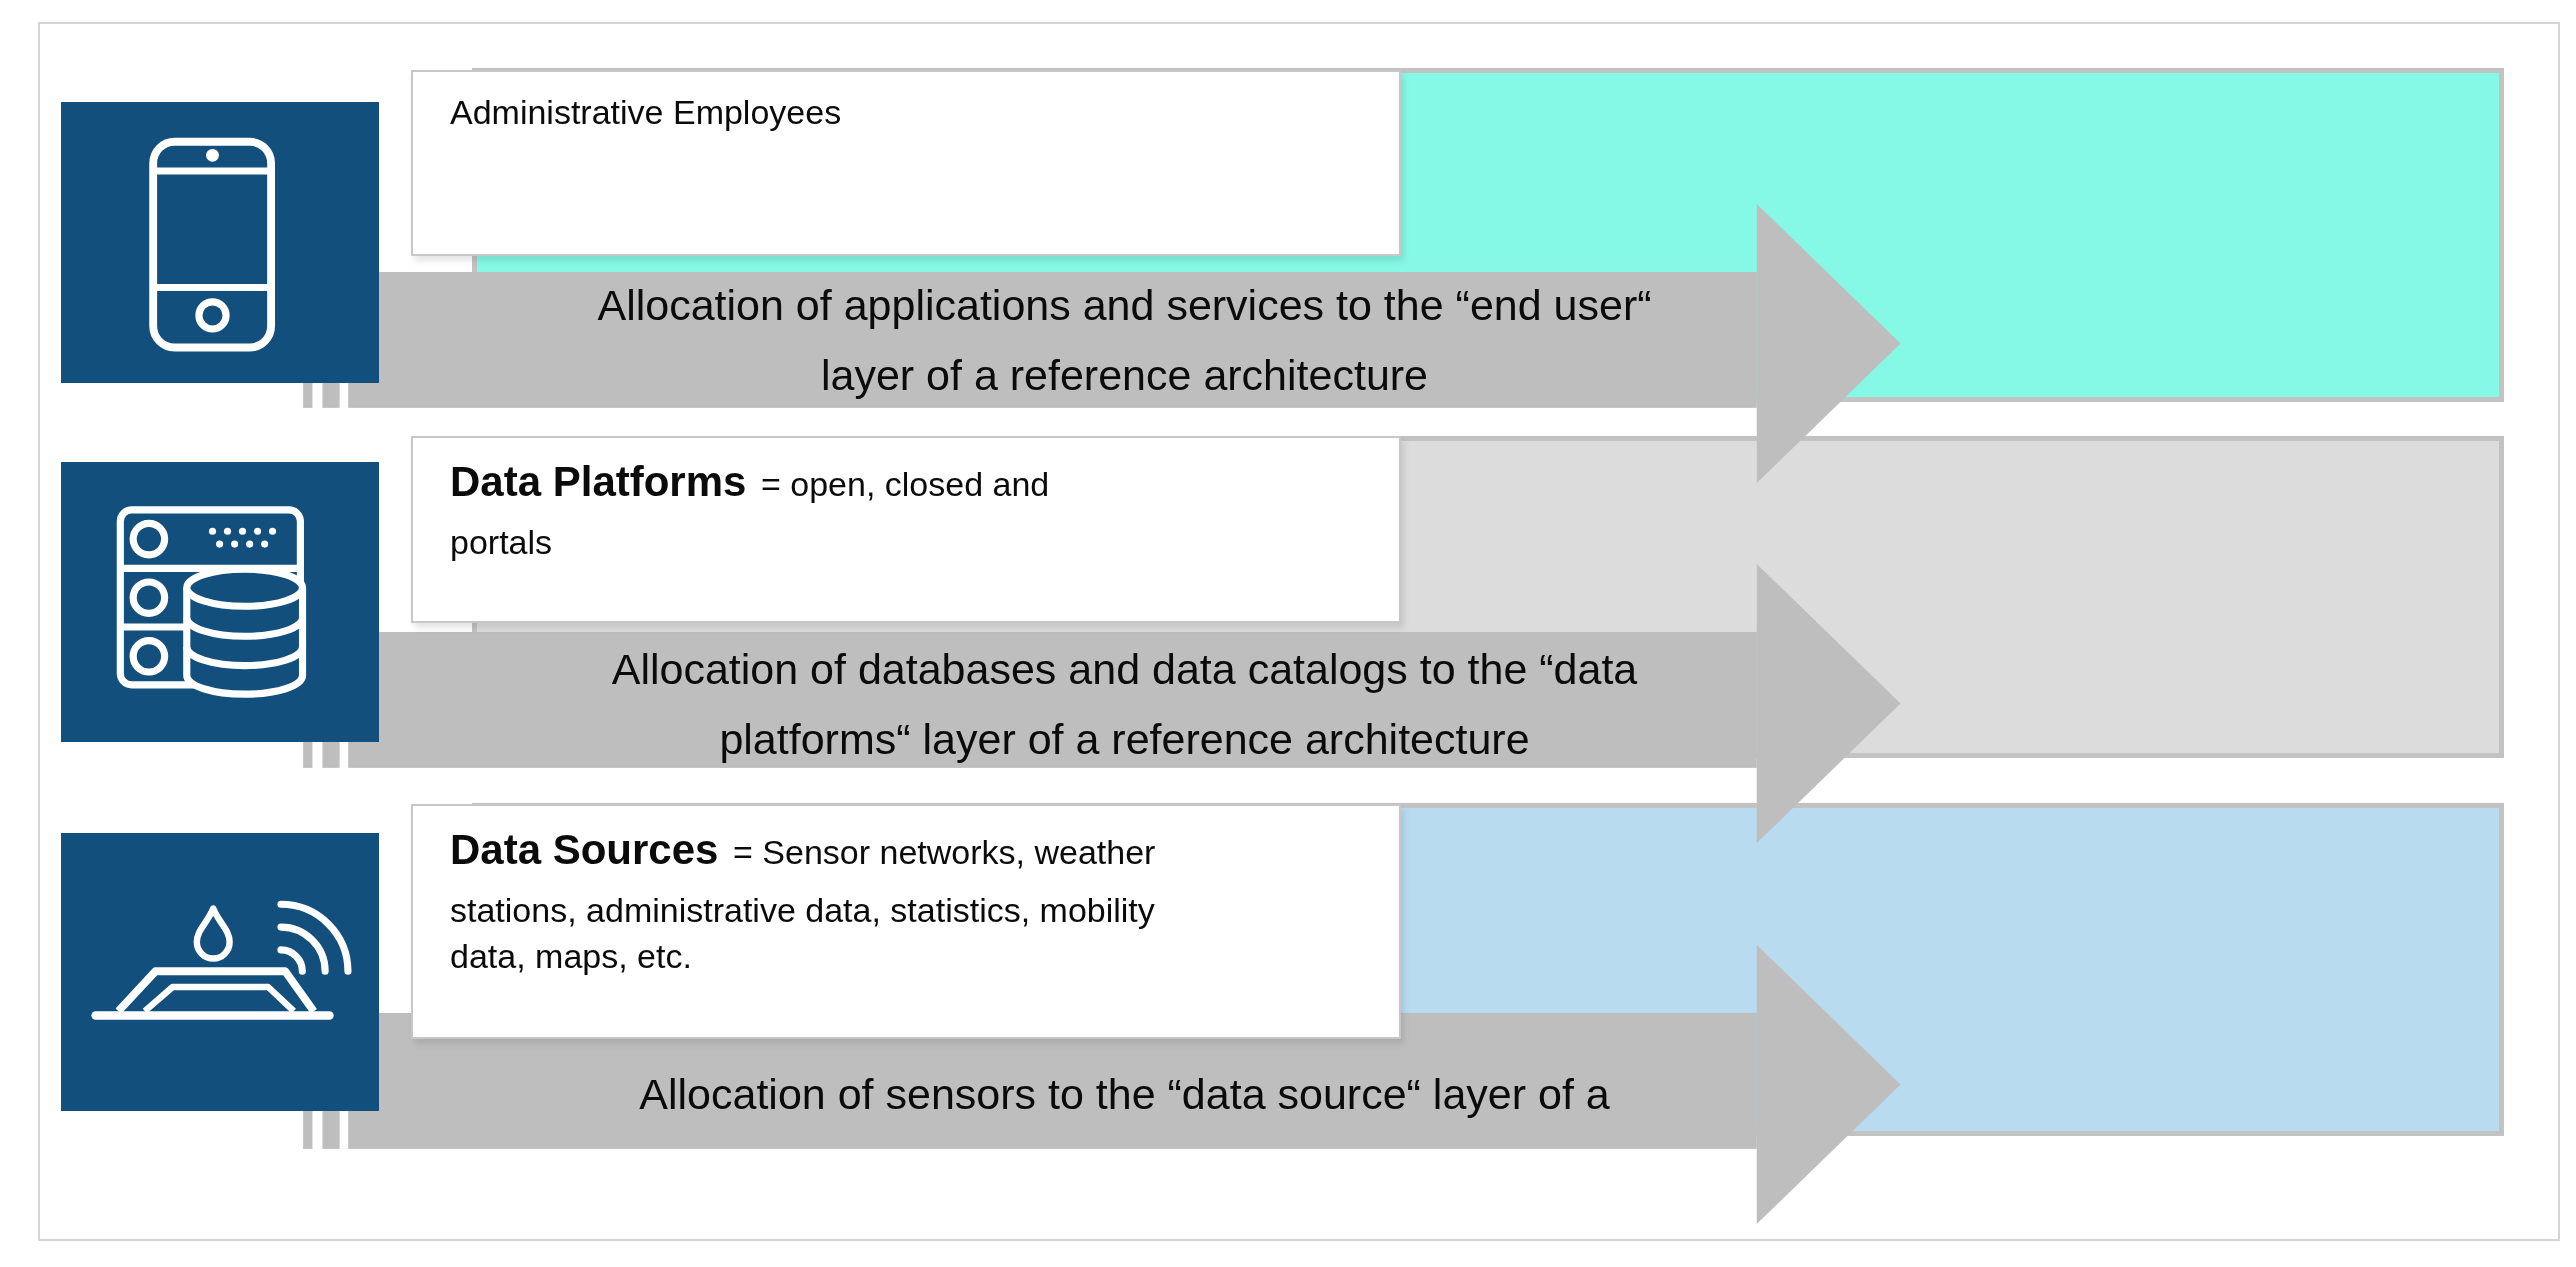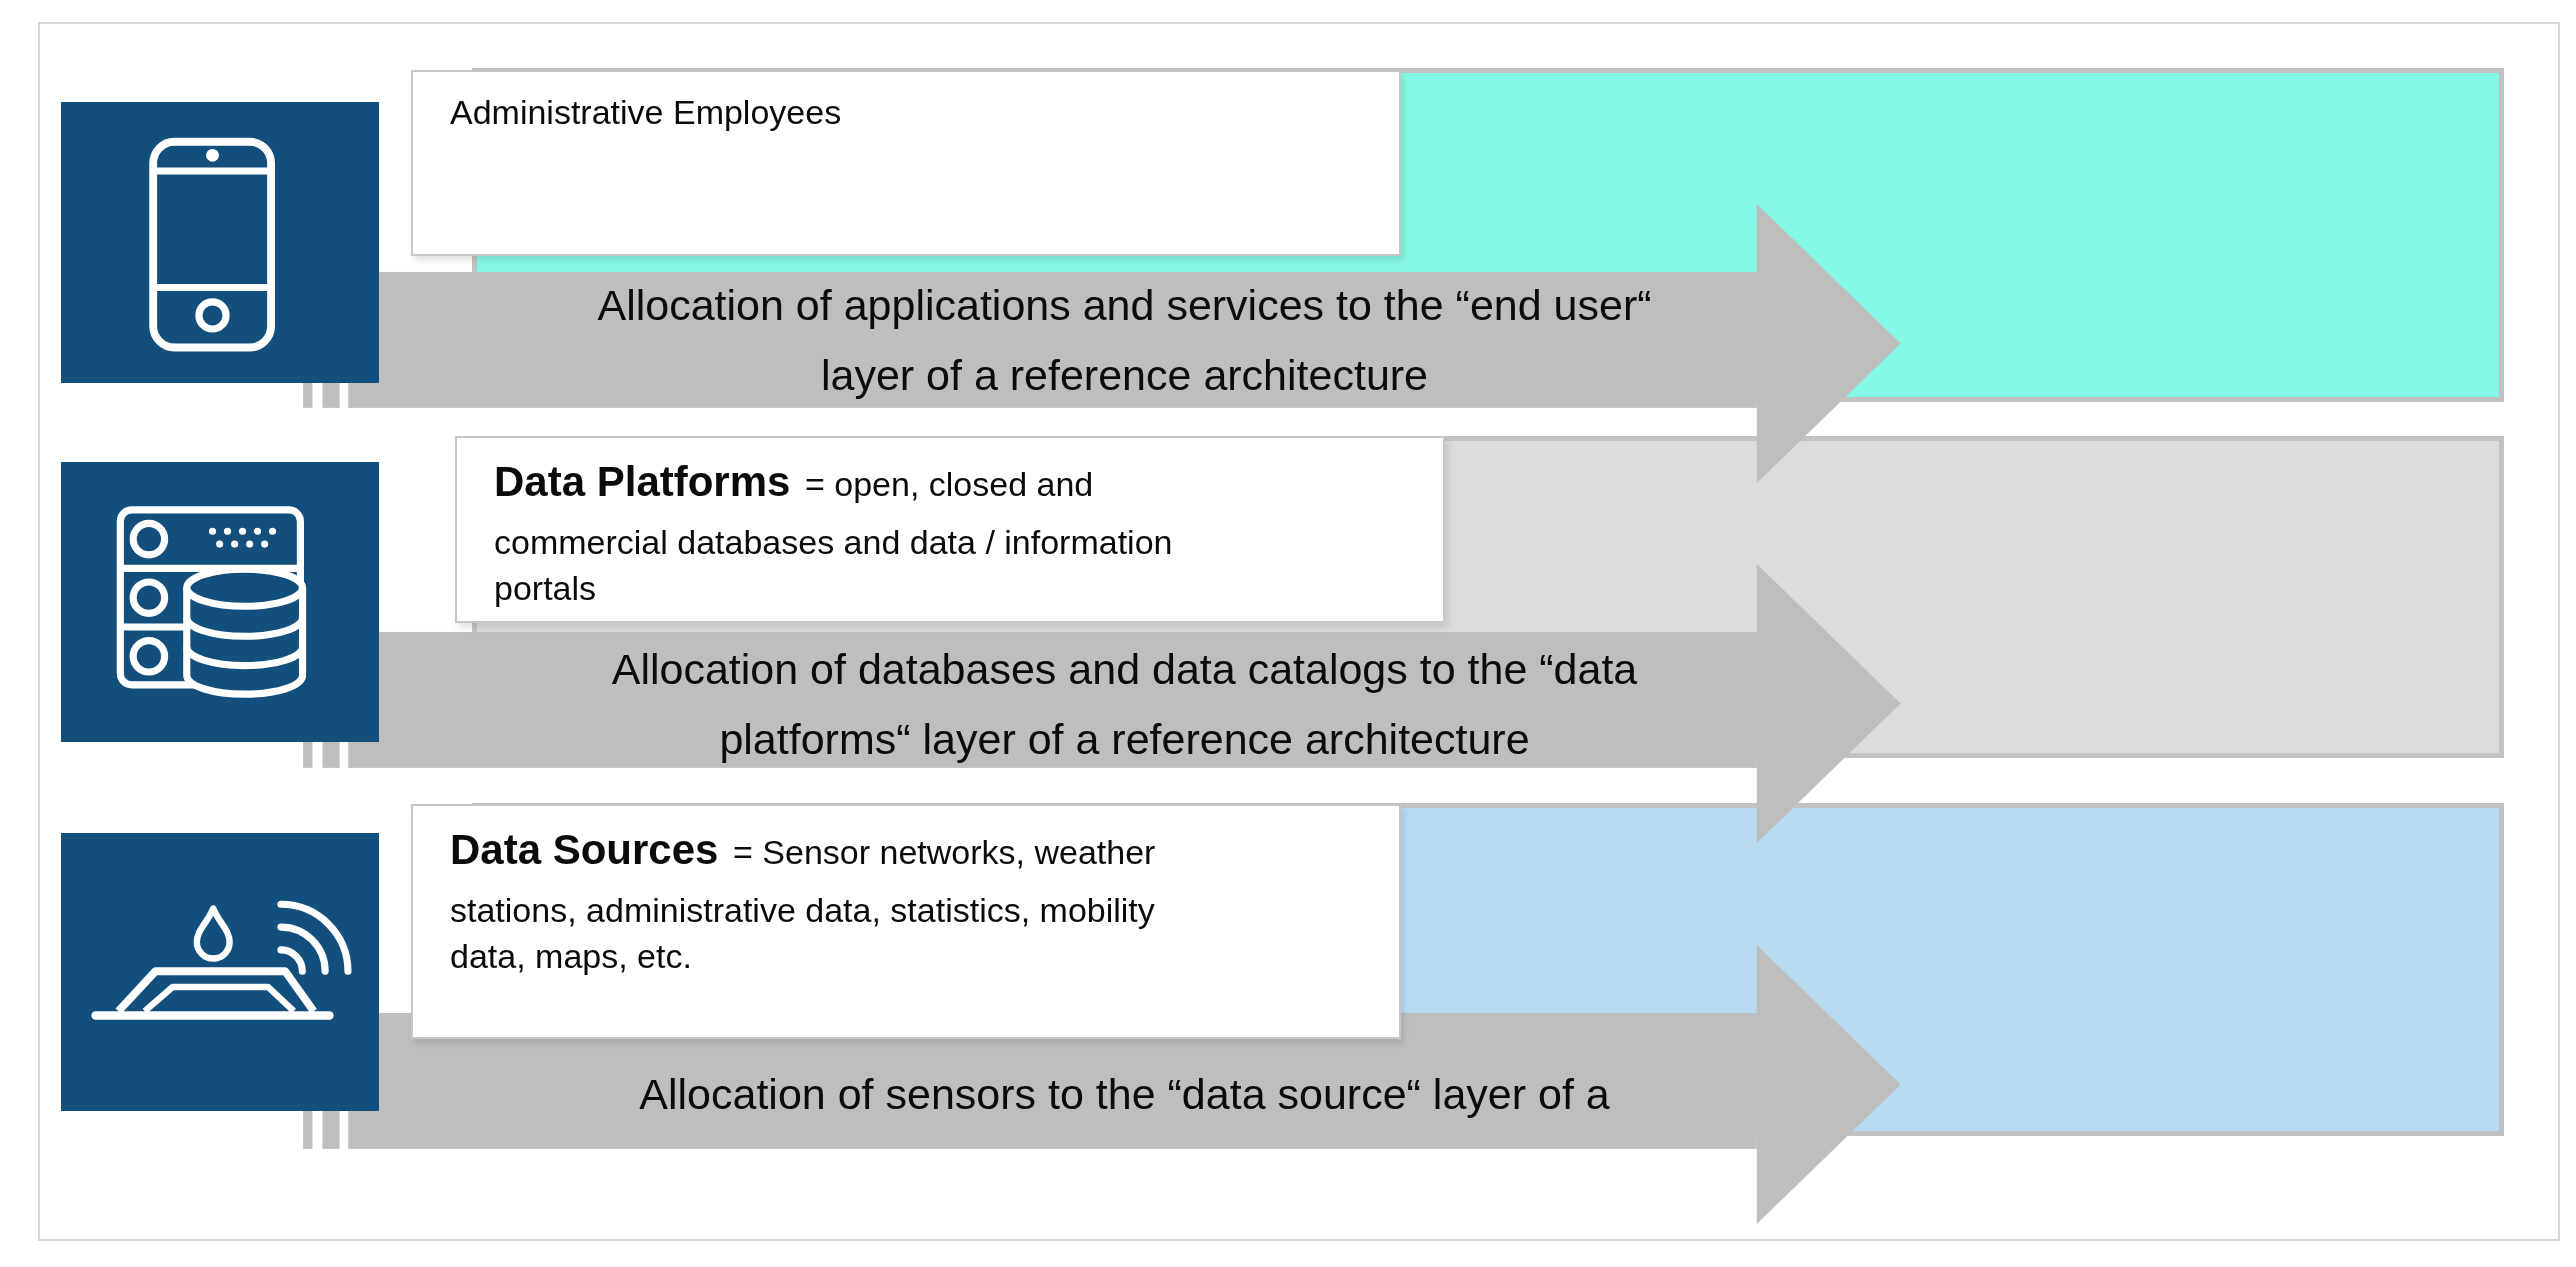--- a/index.html
+++ b/index.html
@@ -39,7 +39,7 @@
     padding:17px 26px 11.4px 37px;box-shadow:2.9px 5px 6.4px rgba(0,0,0,0.10);
   }
   .textbox.r1{top:70px;height:186px;}
-  .textbox.r2{top:436px;height:187px;margin-left:44px;}
+  .textbox.r2{top:436px;height:187px;}
   .textbox.r3{top:804px;height:235px;}
   .tb-first{line-height:54px;white-space:nowrap;}
   .tb-title{font-weight:bold;font-size:42px;}

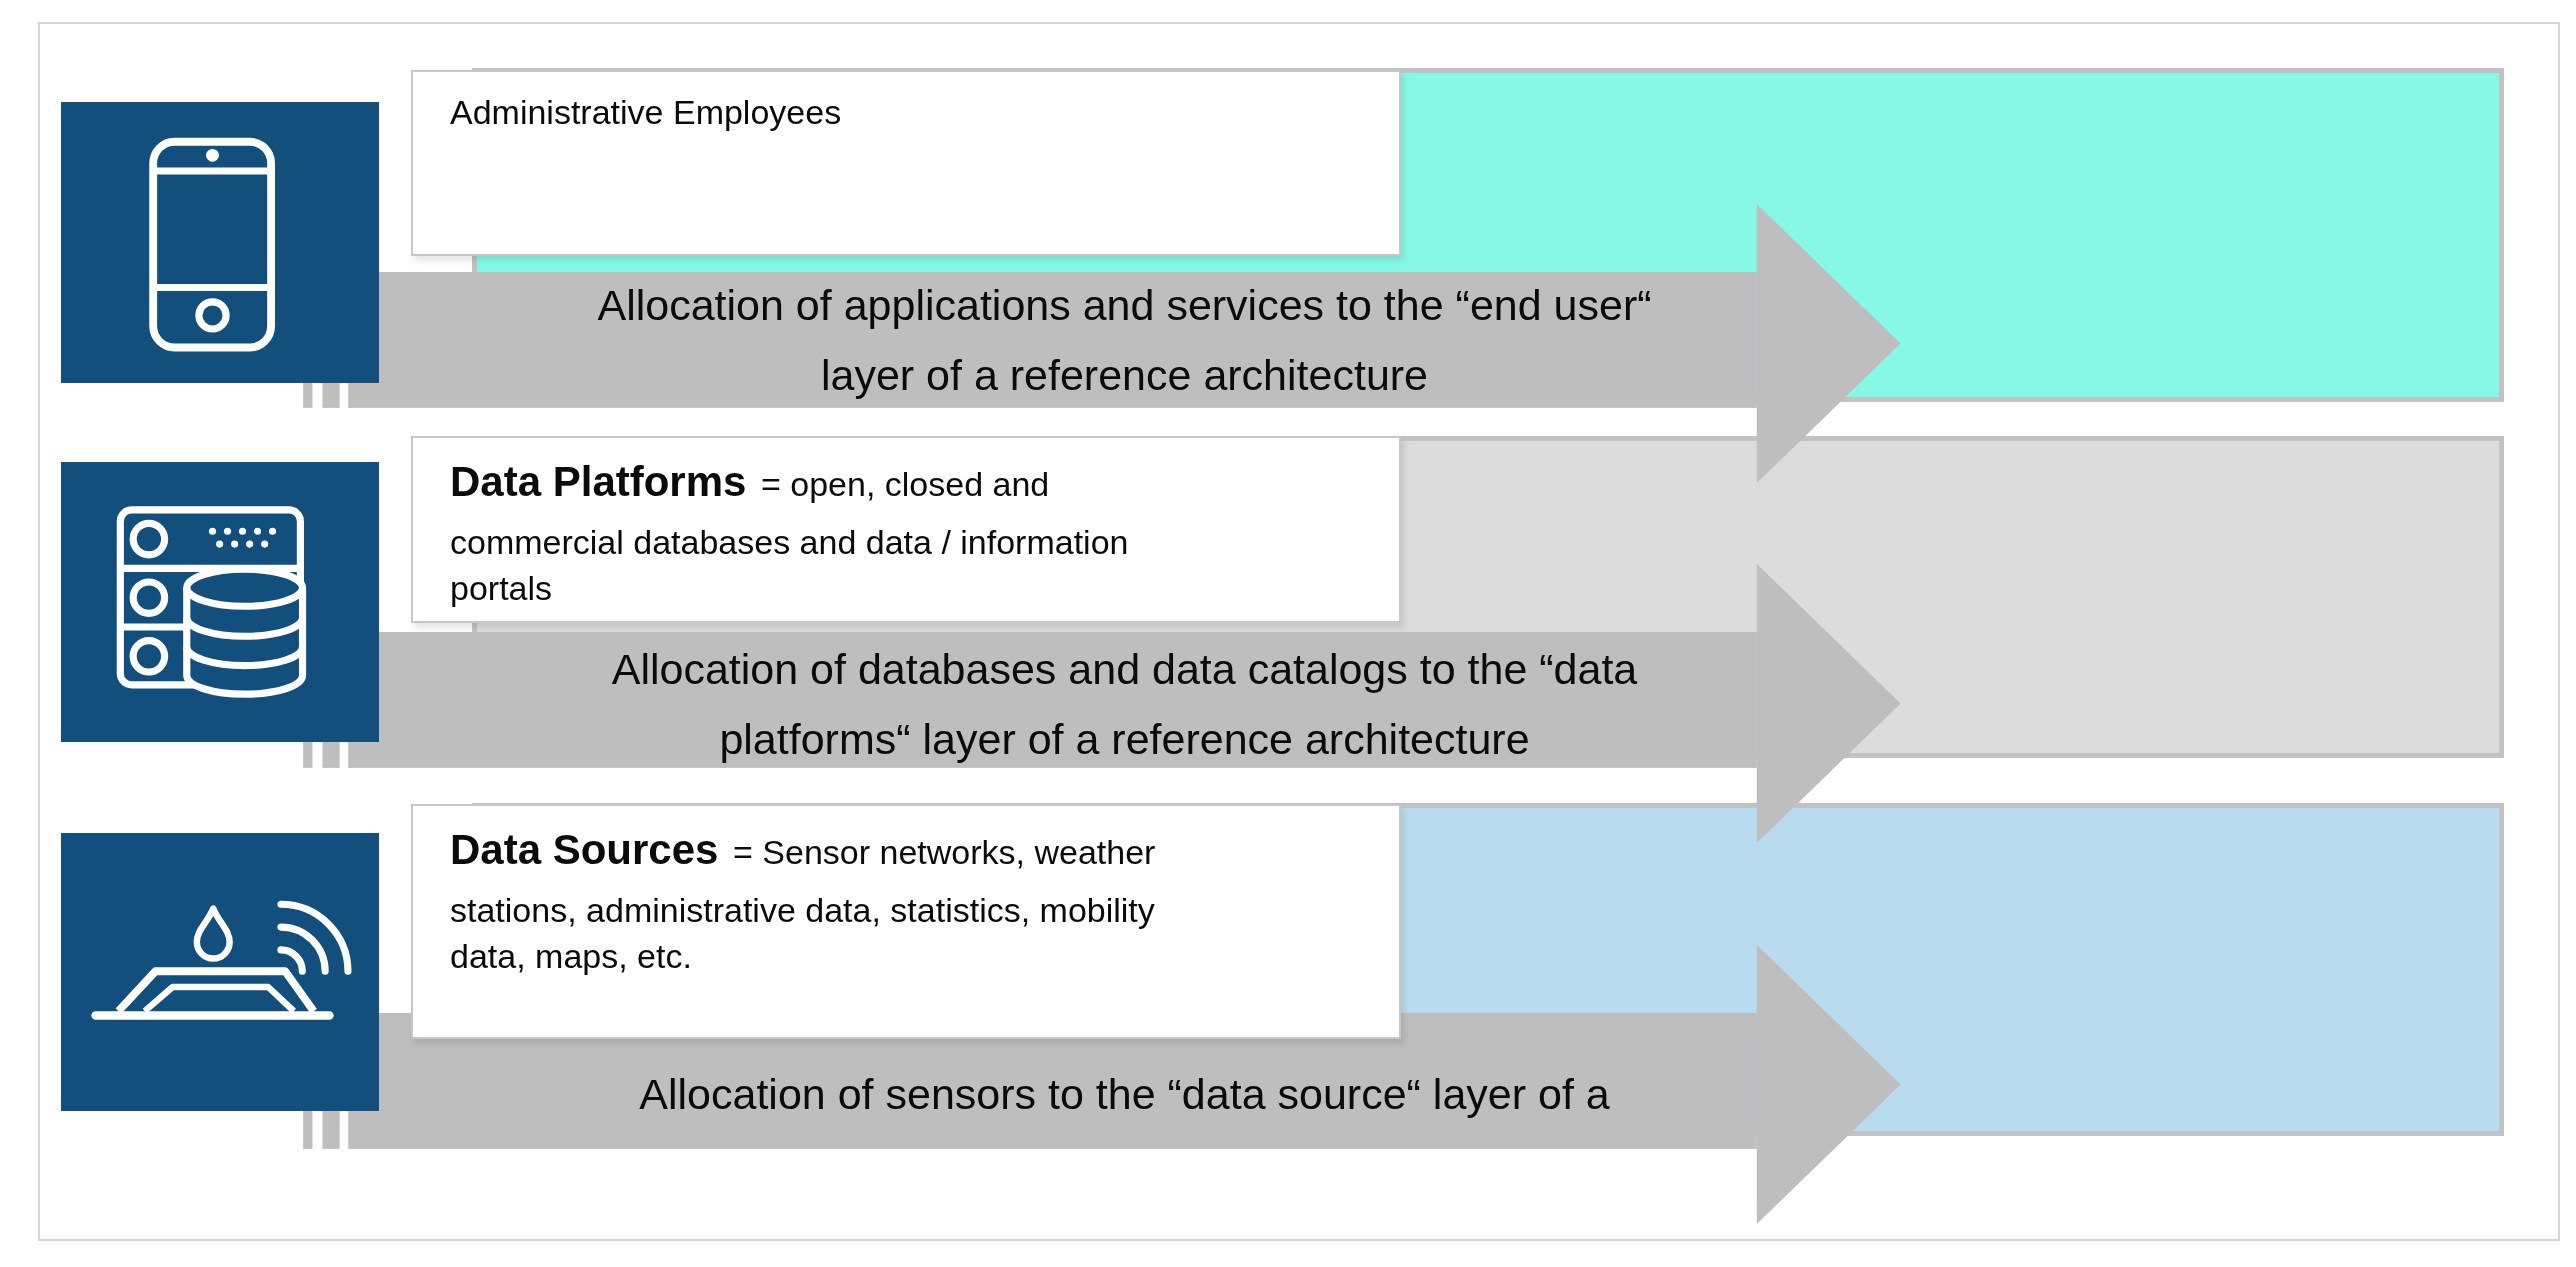--- a/index.html
+++ b/index.html
@@ -103,7 +103,6 @@
       <span class="tb-title">Data Platforms</span>
       <span class="tb-def">= open, closed and</span>
     </div>
-    <span class="tb-line">commercial databases and data / information</span>
     <span class="tb-line">portals</span>
   </div>
   <div class="textbox r3">

